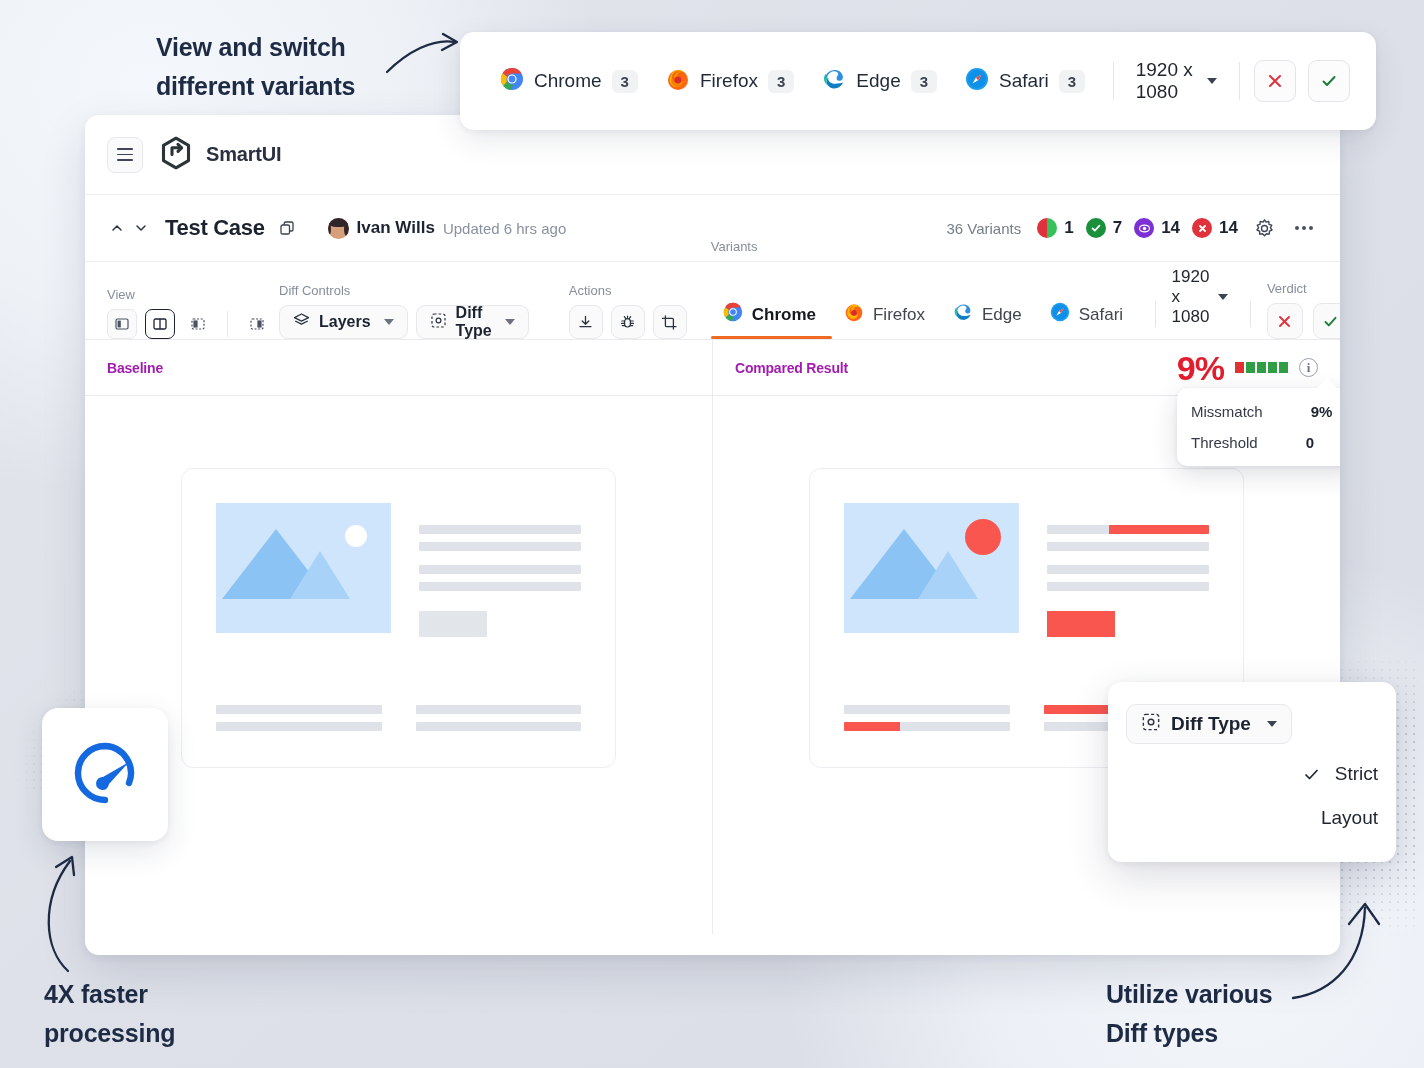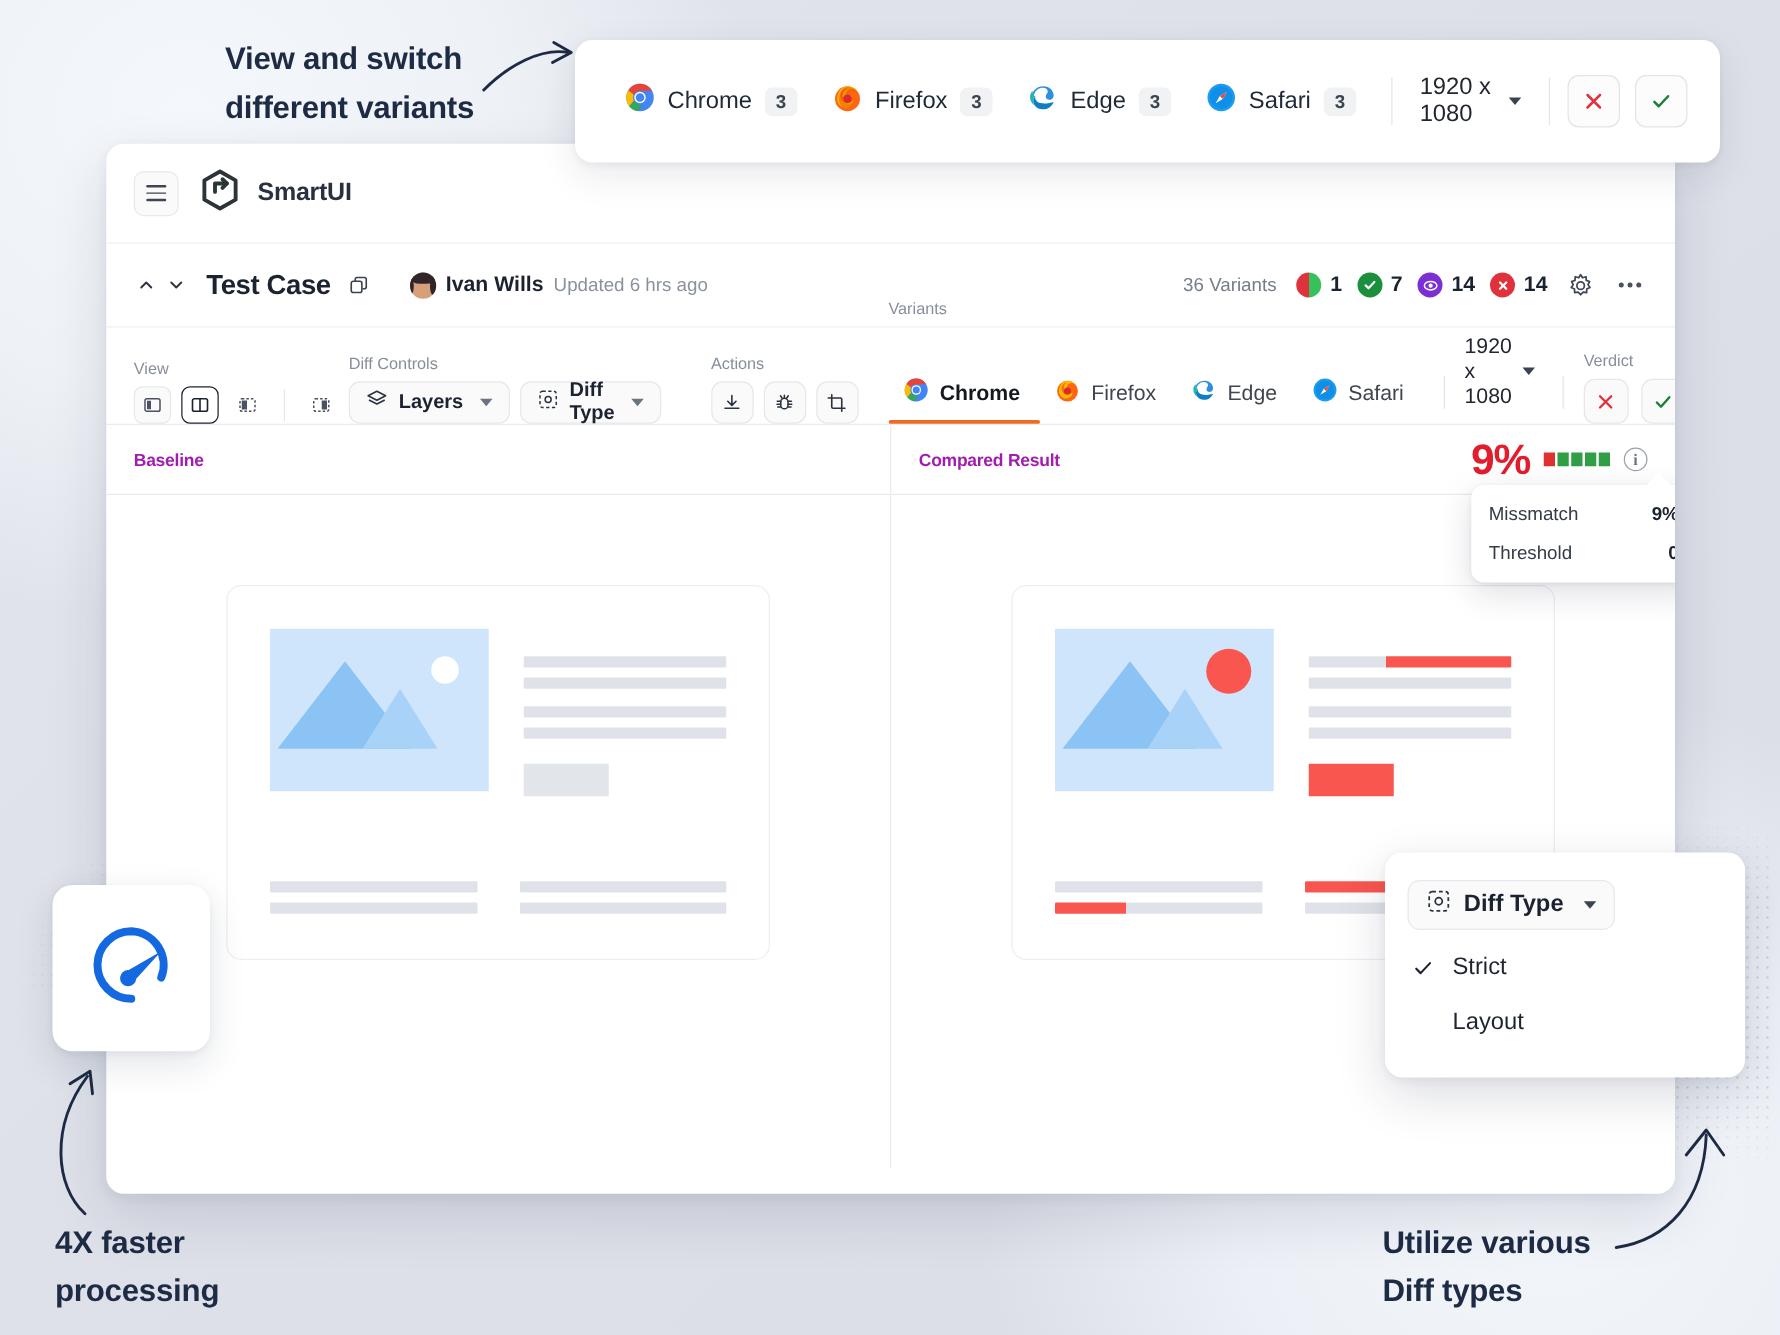--- a/index.html
+++ b/index.html
@@ -41,7 +41,7 @@
     letter-spacing: -0.2px;
     white-space: pre-line;
   }
-  #annot-variants { left: 180px; top: 28px; }
+  #annot-variants { left: 156px; top: 28px; }
   #annot-speed    { left: 44px;  top: 975px; }
   #annot-diff     { left: 1106px; top: 975px; }
   .arrow-svg { position: absolute; pointer-events: none; }

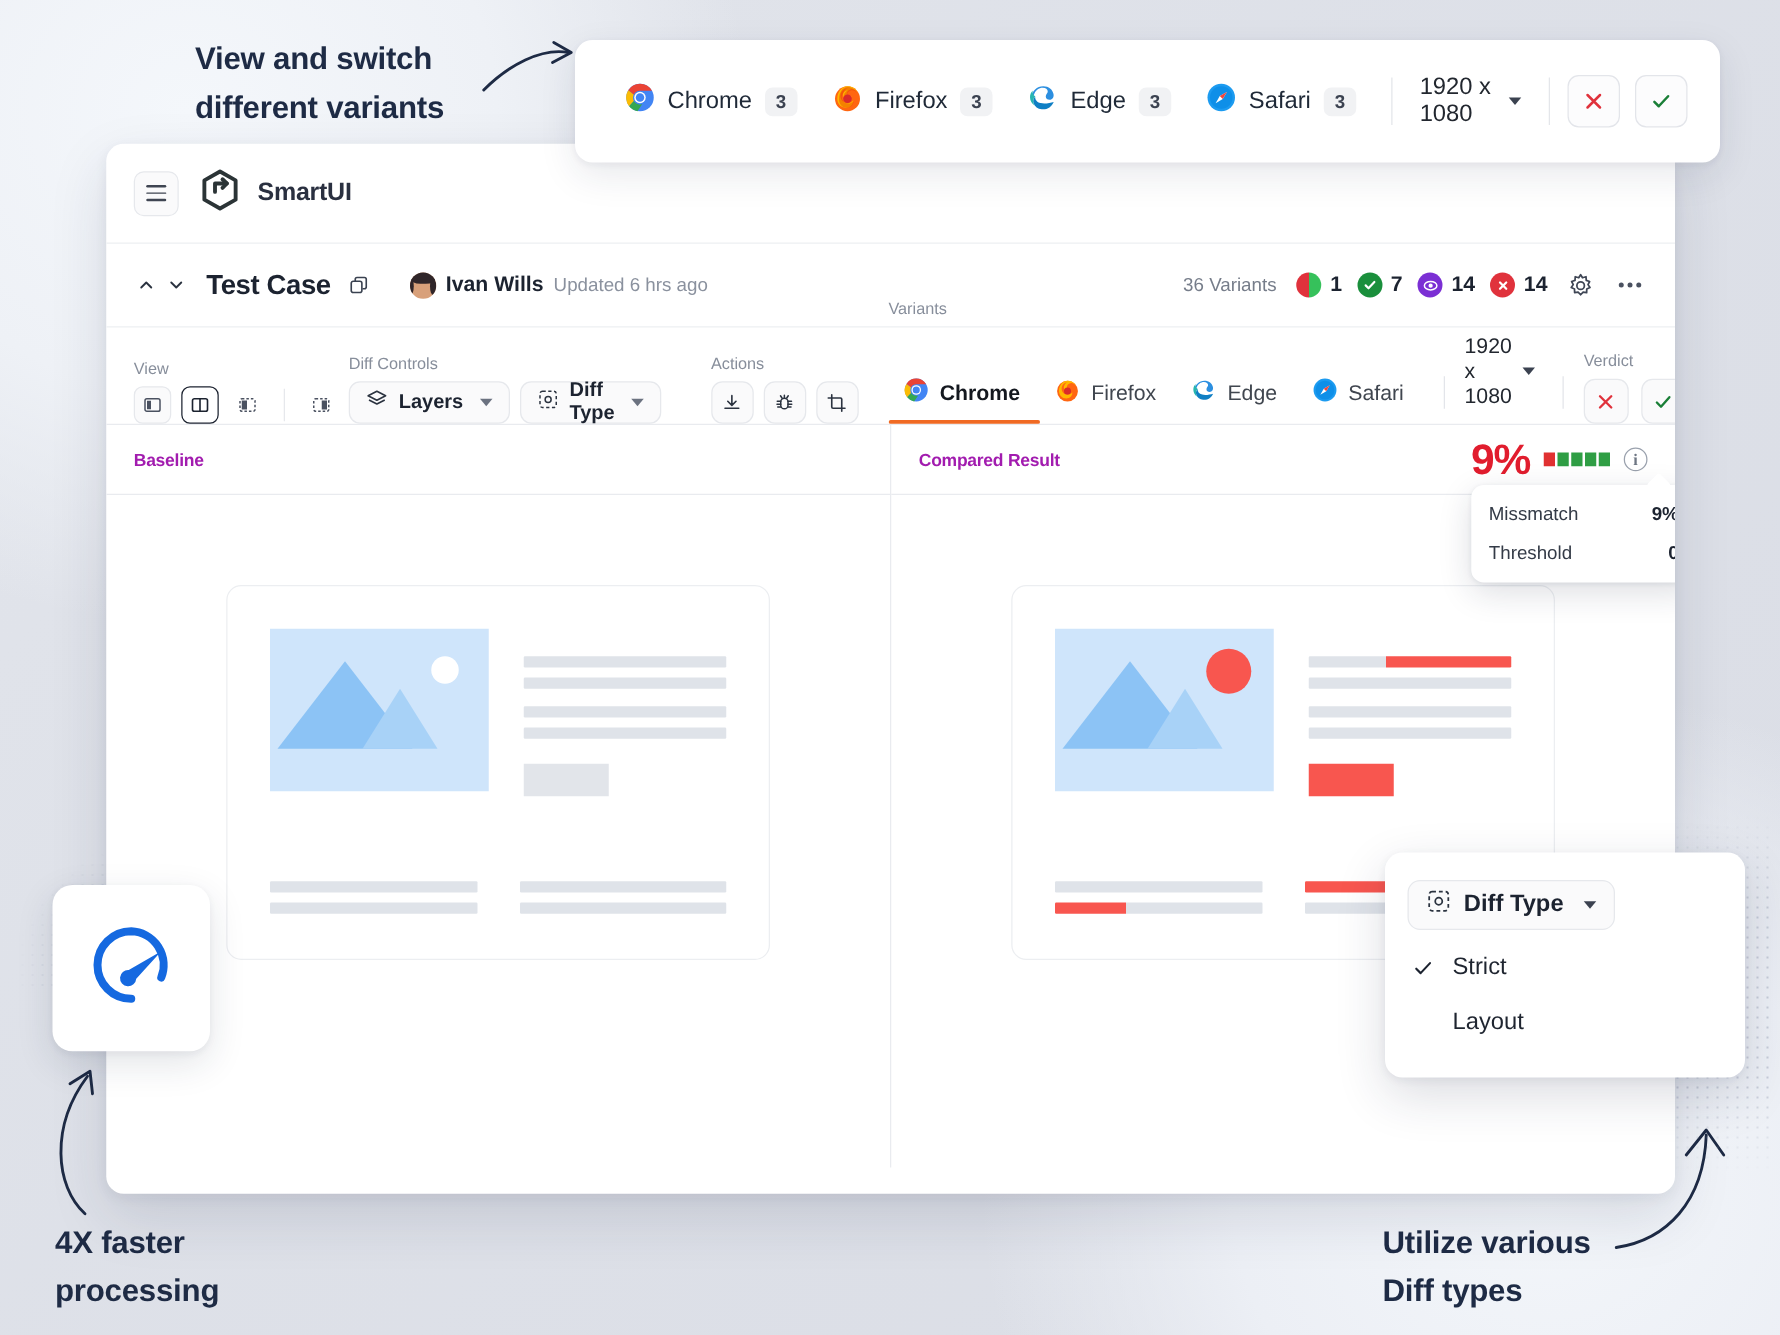--- a/index.html
+++ b/index.html
@@ -242,8 +242,8 @@
     border-radius: 2px;
   }
   .tt-row {
-    display: flex; justify-content: space-between; align-items: center;
-    padding: 7px 0; font-size: 15px; color: #343b47; position: relative;
+    display: flex; align-items: center;
+    padding: 7px 0; font-size: 15px; color: #343b47; position: relative; gap: 48px;
   }
   .tt-row .v { font-weight: 700; color: #1c2330; }
 

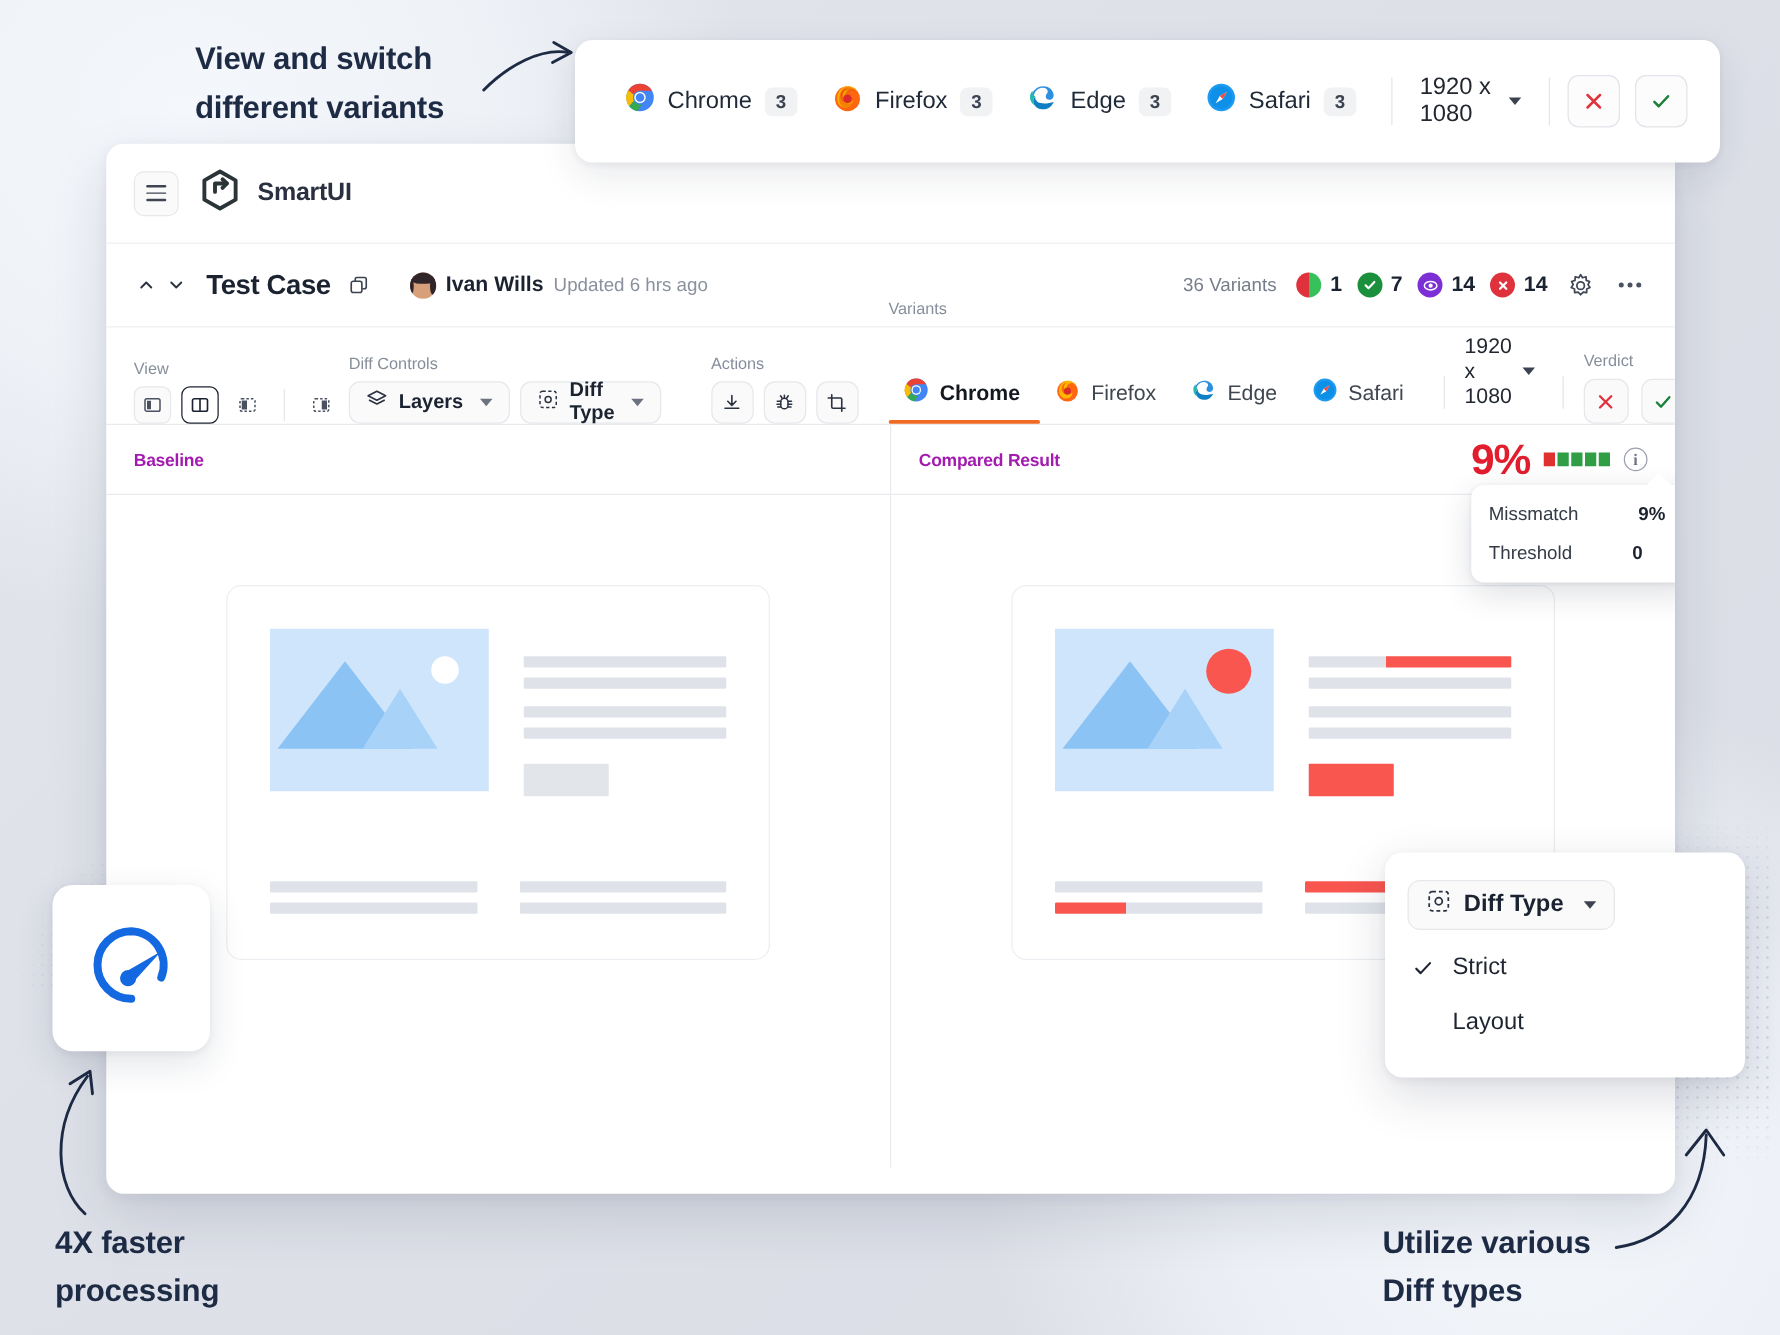--- a/index.html
+++ b/index.html
@@ -301,7 +301,7 @@
   }
   .dp-item {
     display: flex; align-items: center; gap: 14px;
-    padding: 11px 18px 11px 22px; font-size: 19px; color: #1f2530; cursor: pointer;
+    padding: 11px 18px 11px 22px; font-size: 19px; color: #1f2530; cursor: pointer; justify-content: flex-end;
   }
   .dp-check { width: 18px; flex: none; display: flex; align-items: center; }
 

